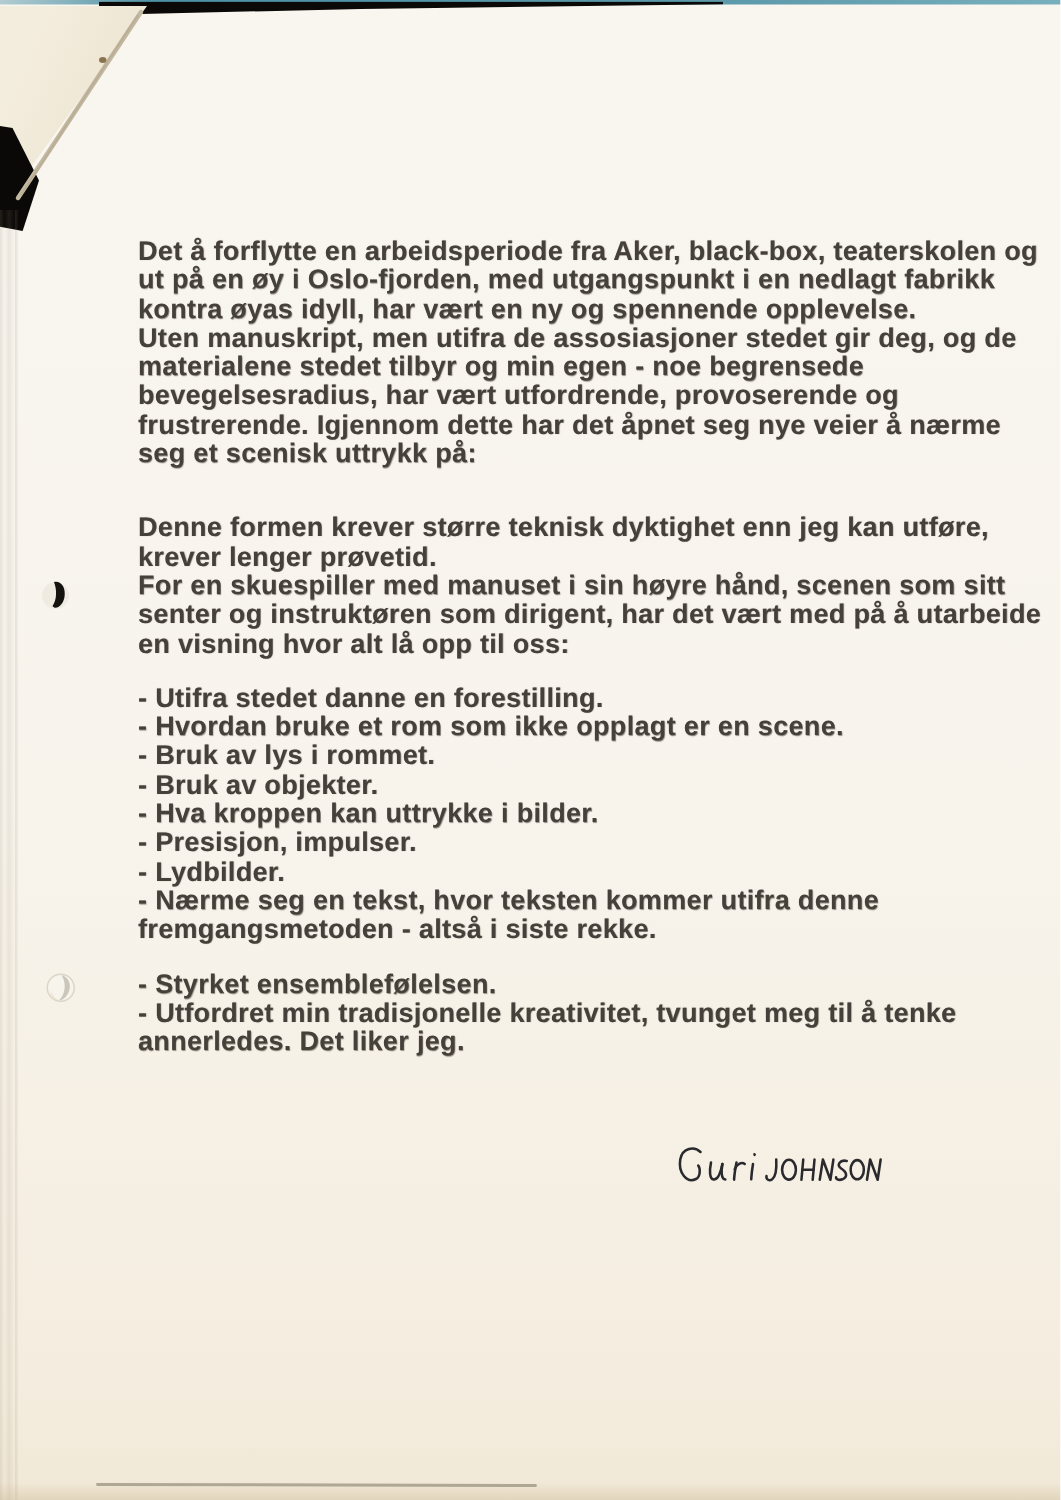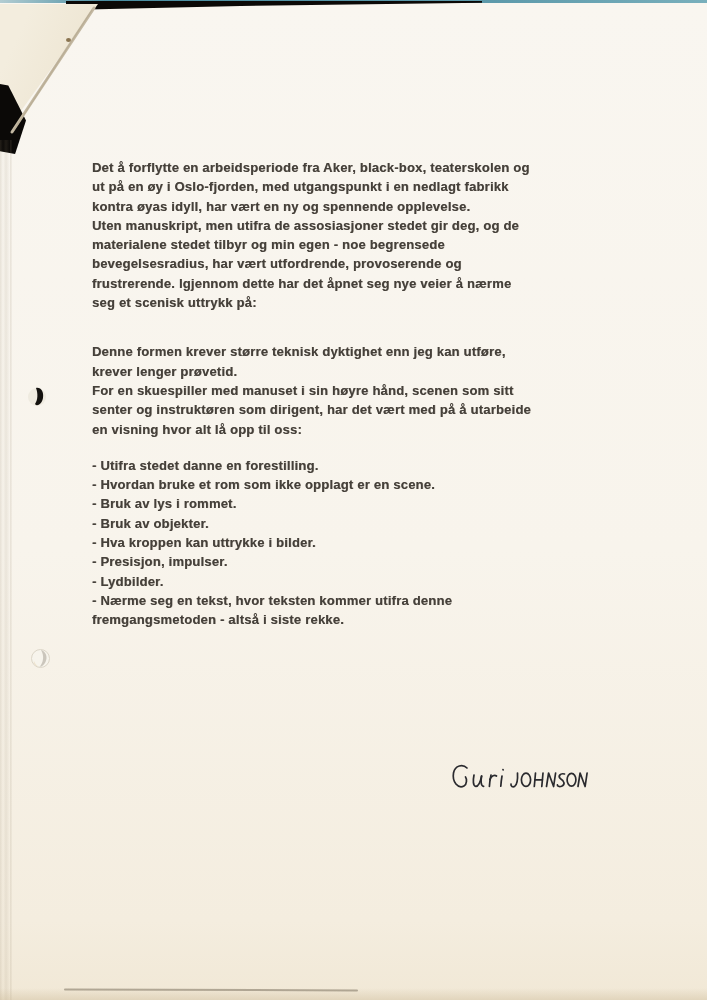--- a/index.html
+++ b/index.html
@@ -58,7 +58,7 @@
   .text-block{
     position:absolute;left:92px;top:158px;width:545px;
     color:#45403a;
-    font-size:13px;font-weight:700;line-height:19.3px;letter-spacing:.22px;
+    font-size:18px;font-weight:700;line-height:19.3px;letter-spacing:.22px;
     text-shadow:.4px .4px .6px rgba(72,64,52,.55);
   }
   .para{white-space:pre;margin:0 0 30px 0;}

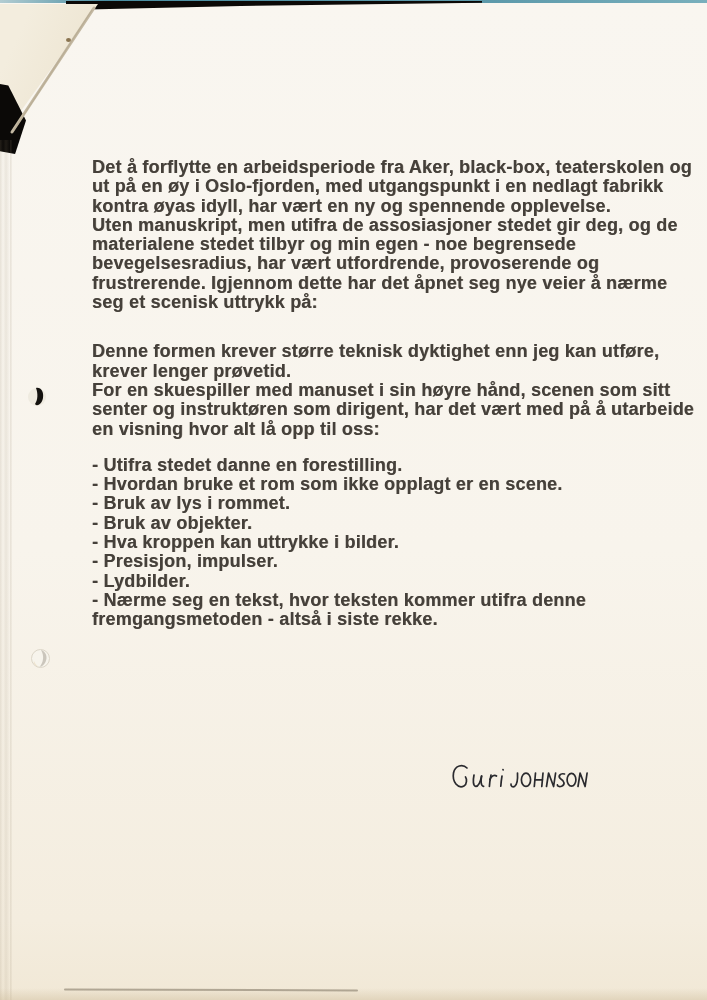--- a/index.html
+++ b/index.html
@@ -120,6 +120,9 @@
 - Lydbilder.
 - Nærme seg en tekst, hvor teksten kommer utifra denne
 fremgangsmetoden - altså i siste rekke.</div>
+    <div class="para last">- Styrket ensemblefølelsen.
+- Utfordret min tradisjonelle kreativitet, tvunget meg til å tenke
+annerledes. Det liker jeg.</div>
   </div>
 
   <div class="signature-wrap" role="img" aria-label="Guri Johnson">

